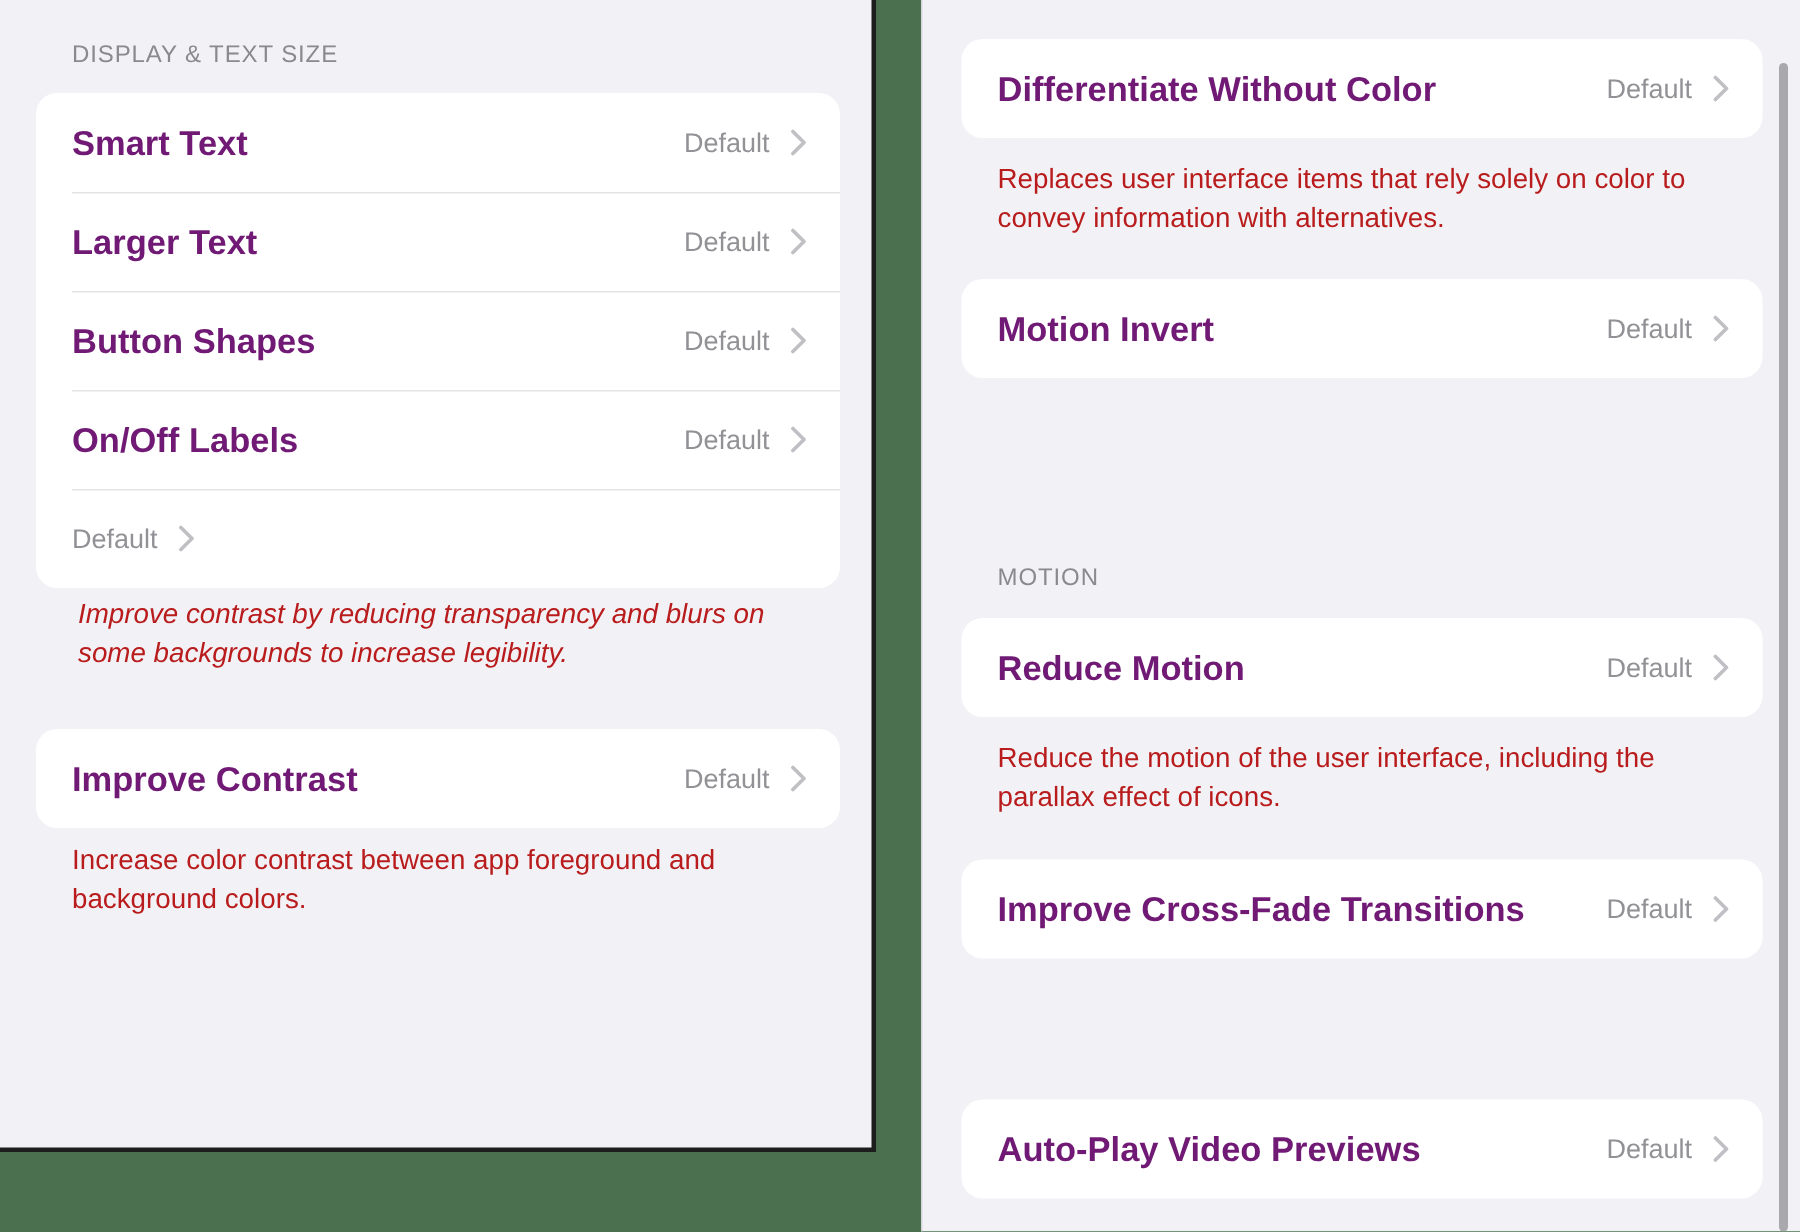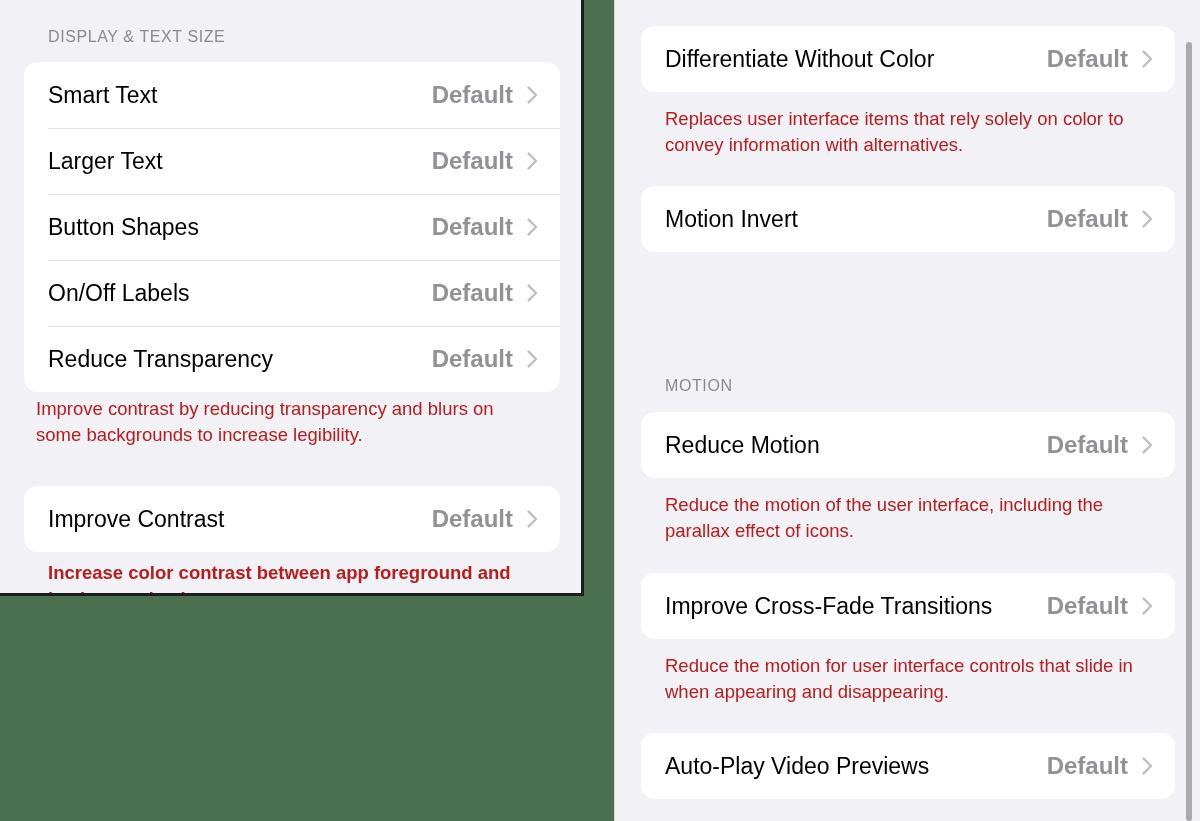--- a/index.html
+++ b/index.html
@@ -23,7 +23,7 @@
     left: 0;
     top: 0;
     width: 584px;
-    height: 596px;
+    height: 768px;
     background: #f2f1f6;
     border-right: 3px solid #1d1d1d;
     border-bottom: 3px solid #1d1d1d;

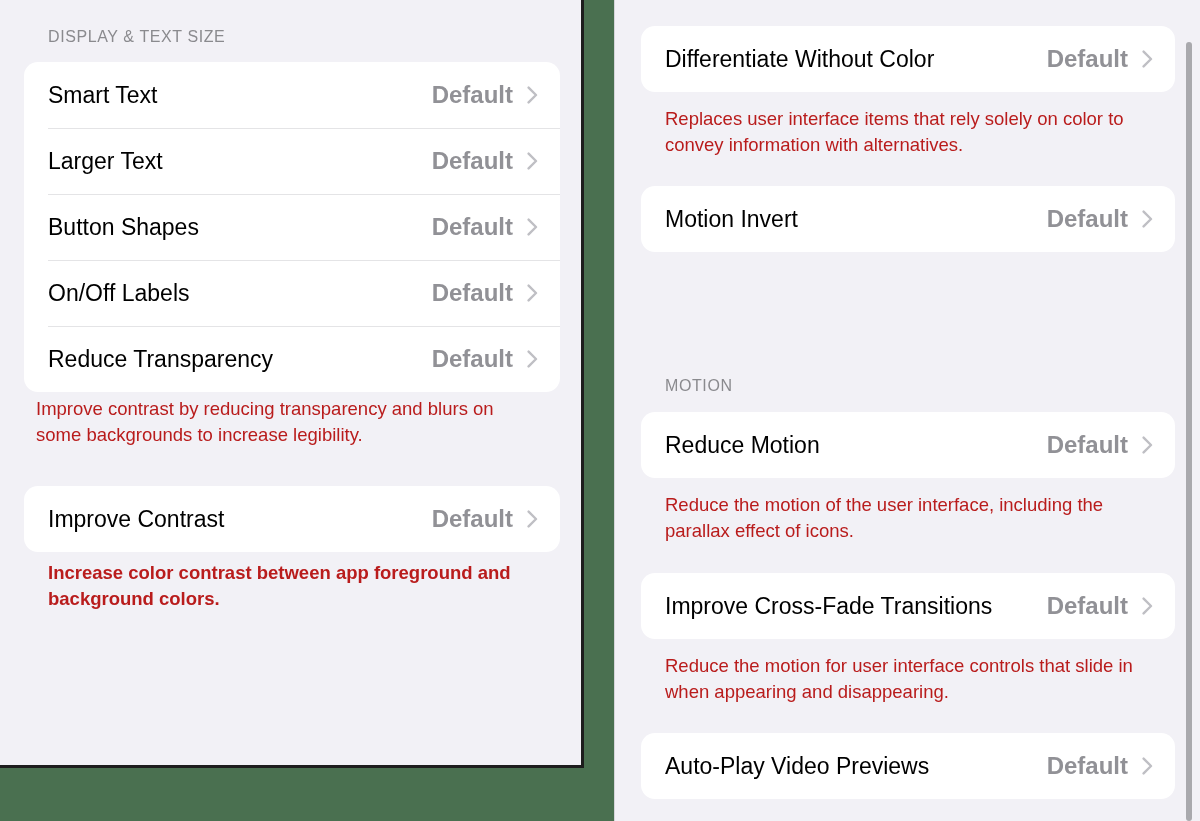--- a/index.html
+++ b/index.html
@@ -76,8 +76,8 @@
 
   .row-label {
     font-size: 23px;
-    color: #000000;
-    font-weight: 400;
+    color: #701a75;
+    font-weight: 700;
     line-height: 1;
     white-space: nowrap;
   }

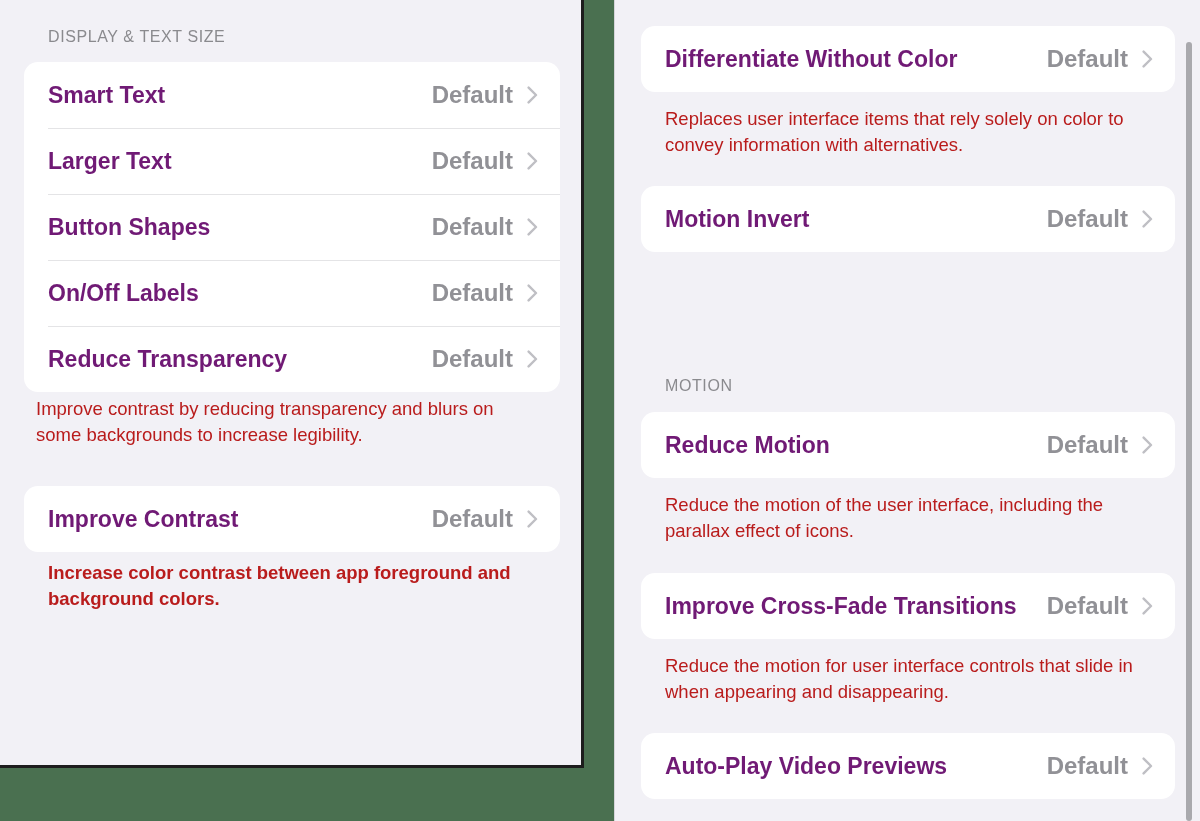--- a/index.html
+++ b/index.html
@@ -89,9 +89,9 @@
   }
 
   .row-value {
-    font-size: 24px;
+    font-size: 18px;
     color: #919196;
-    font-weight: 700;
+    font-weight: 400;
     line-height: 1;
     white-space: nowrap;
   }

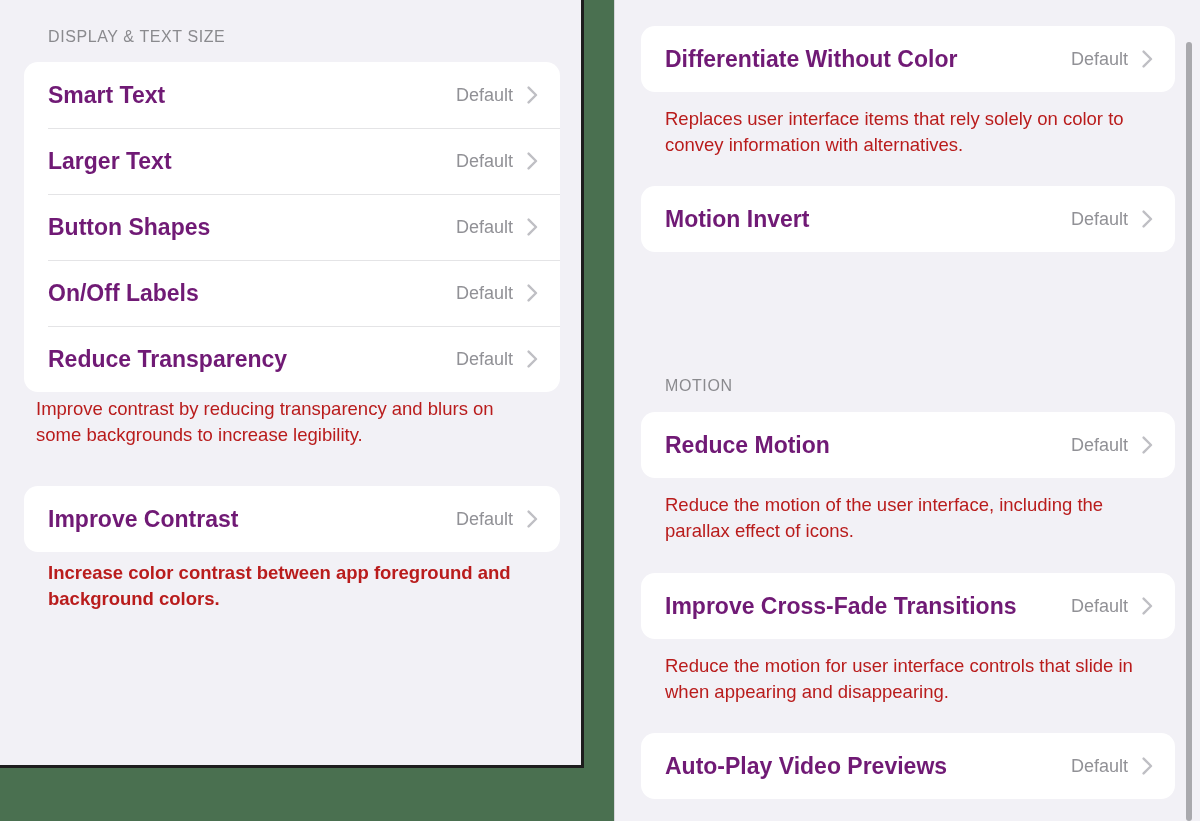--- a/index.html
+++ b/index.html
@@ -192,7 +192,6 @@
         </div>
       </div>
       <div class="row">
-        <span class="row-label">Reduce Transparency</span>
         <div class="row-right">
           <span class="row-value">Default</span>
           <svg class="chev" viewBox="0 0 11 18">

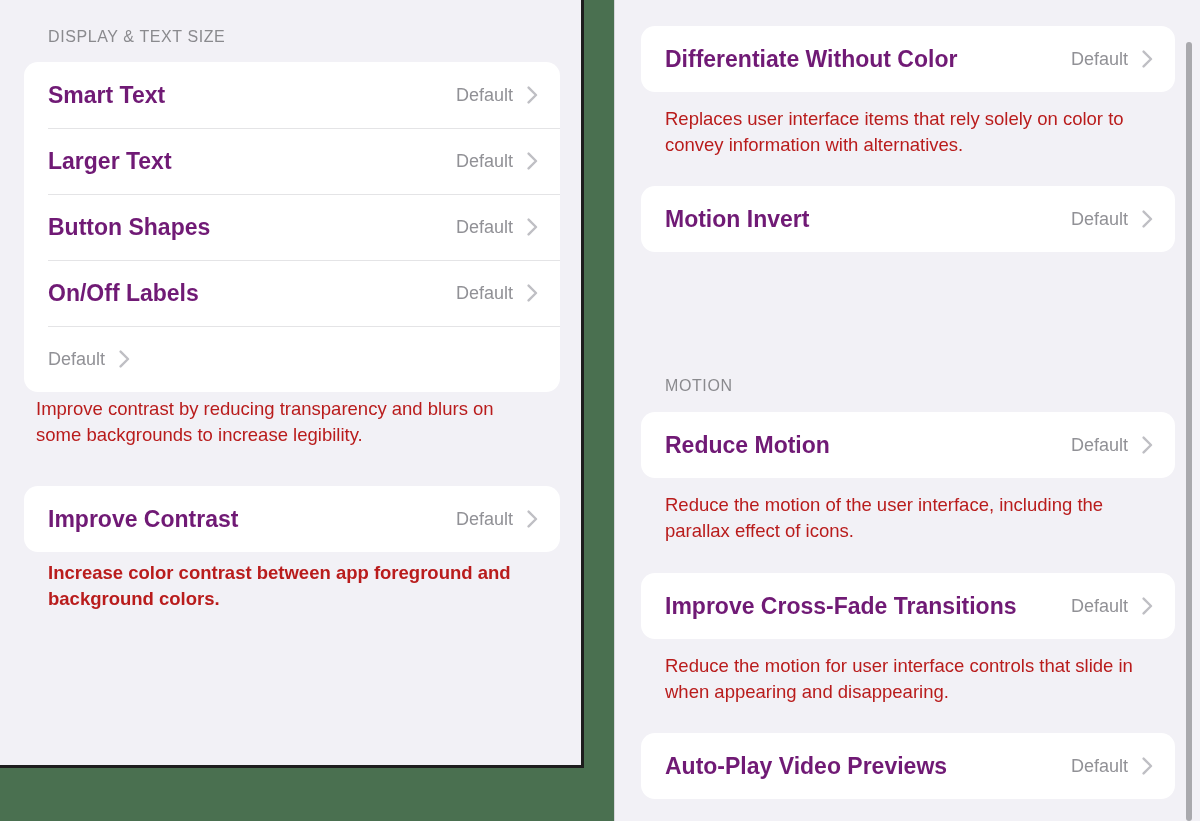--- a/index.html
+++ b/index.html
@@ -120,7 +120,7 @@
   
   .lp-header { position: absolute; left: 48px; top: 28px; }
   .lp-card-1 { position: absolute; left: 24px; top: 62px; width: 536px; }
-  .lp-note-1 { position: absolute; left: 36px; top: 396px; width: 492px; }
+  .lp-note-1 { position: absolute; left: 52px; top: 396px; width: 492px; font-style: italic; }
   .lp-card-2 { position: absolute; left: 24px; top: 486px; width: 536px; }
   .lp-note-2 { position: absolute; left: 48px; top: 560px; width: 492px; font-weight: bold; }
 

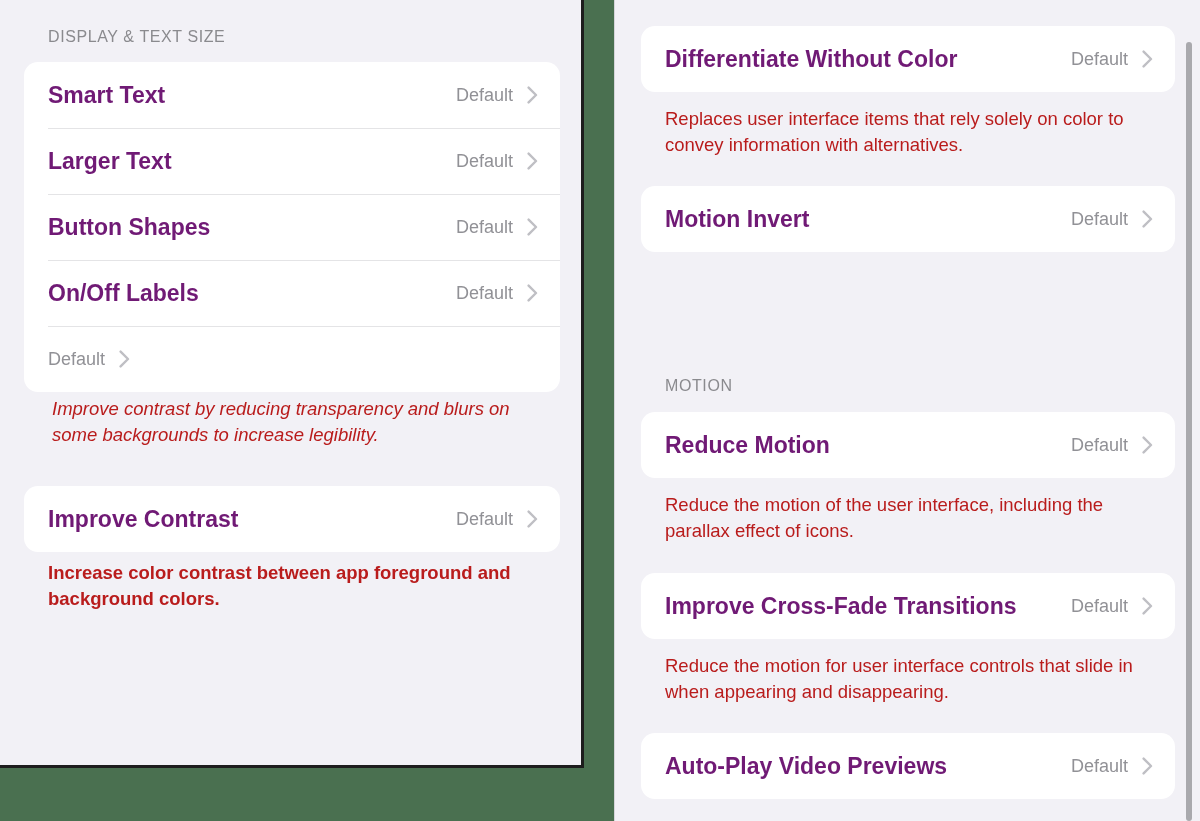--- a/index.html
+++ b/index.html
@@ -122,7 +122,7 @@
   .lp-card-1 { position: absolute; left: 24px; top: 62px; width: 536px; }
   .lp-note-1 { position: absolute; left: 52px; top: 396px; width: 492px; font-style: italic; }
   .lp-card-2 { position: absolute; left: 24px; top: 486px; width: 536px; }
-  .lp-note-2 { position: absolute; left: 48px; top: 560px; width: 492px; font-weight: bold; }
+  .lp-note-2 { position: absolute; left: 48px; top: 560px; width: 492px; }
 
   
   .rp-block { position: absolute; left: 26px; width: 534px; }

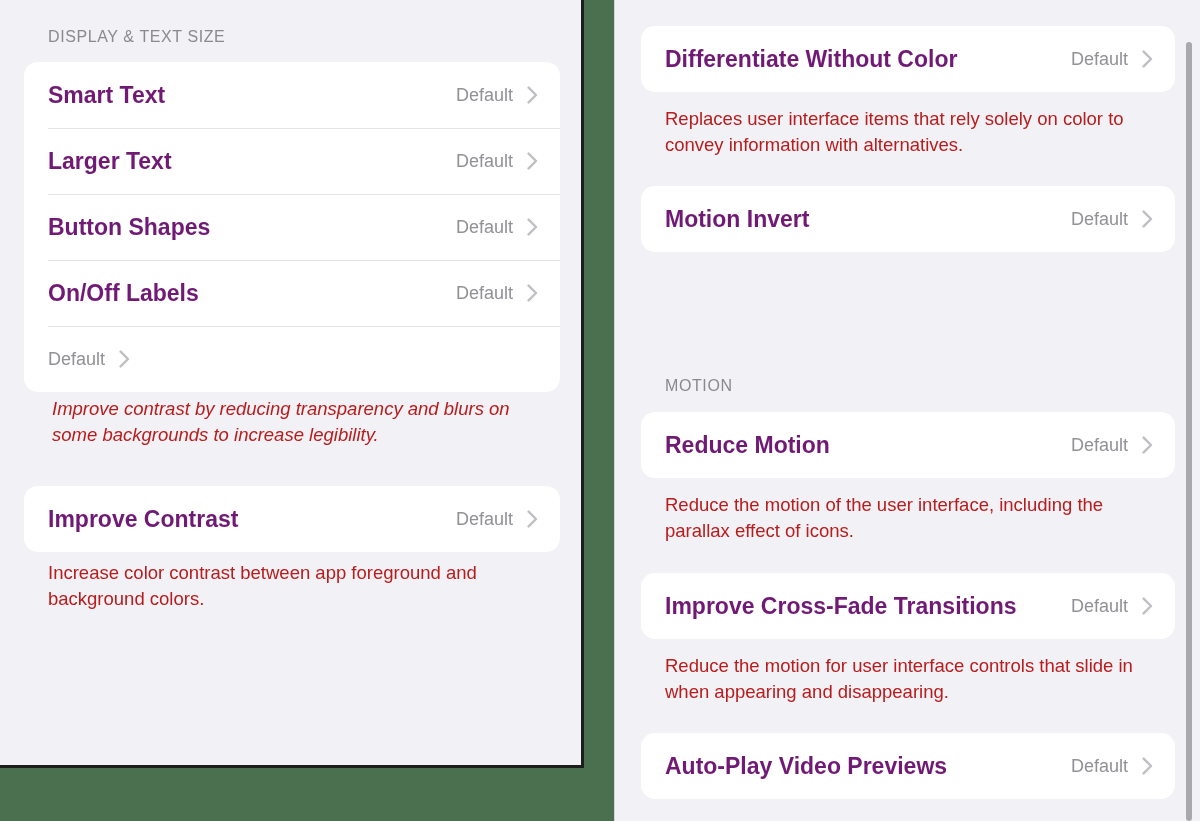--- a/index.html
+++ b/index.html
@@ -276,7 +276,6 @@
             </div>
           </div>
         </div>
-        <div class="footnote rp-note">Reduce the motion for user interface controls that slide in when appearing and disappearing.</div>
       </div>
       <div class="rp-block" style="top: 733px; text-align: right;">
         <div class="card rp-card">

